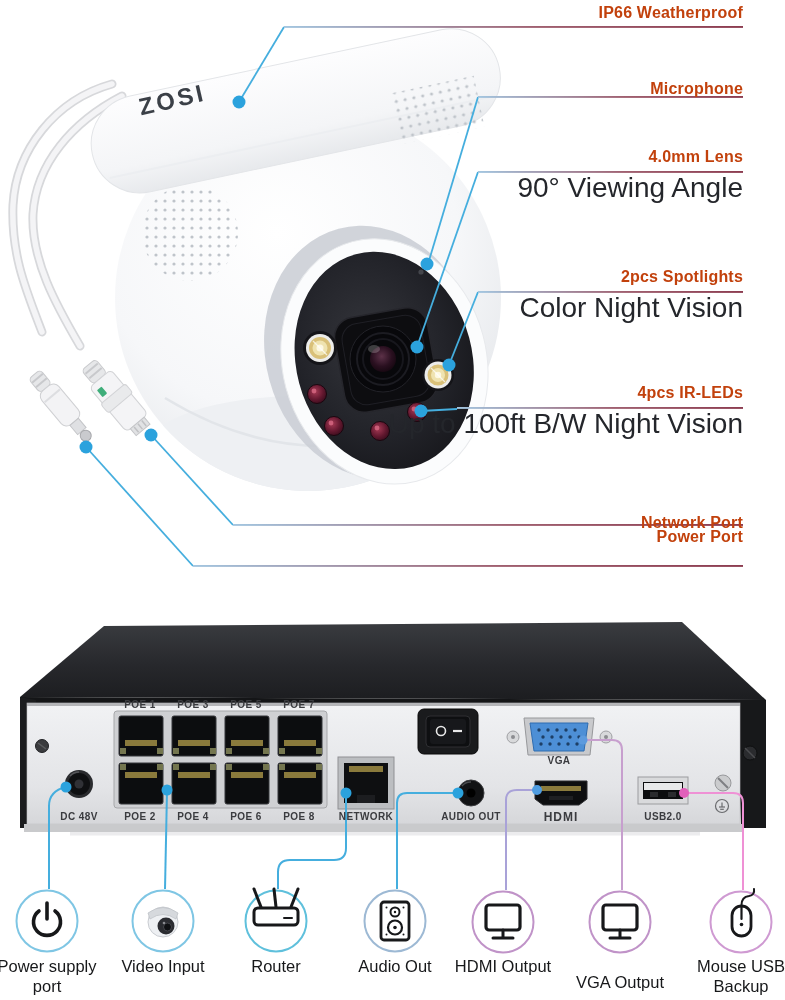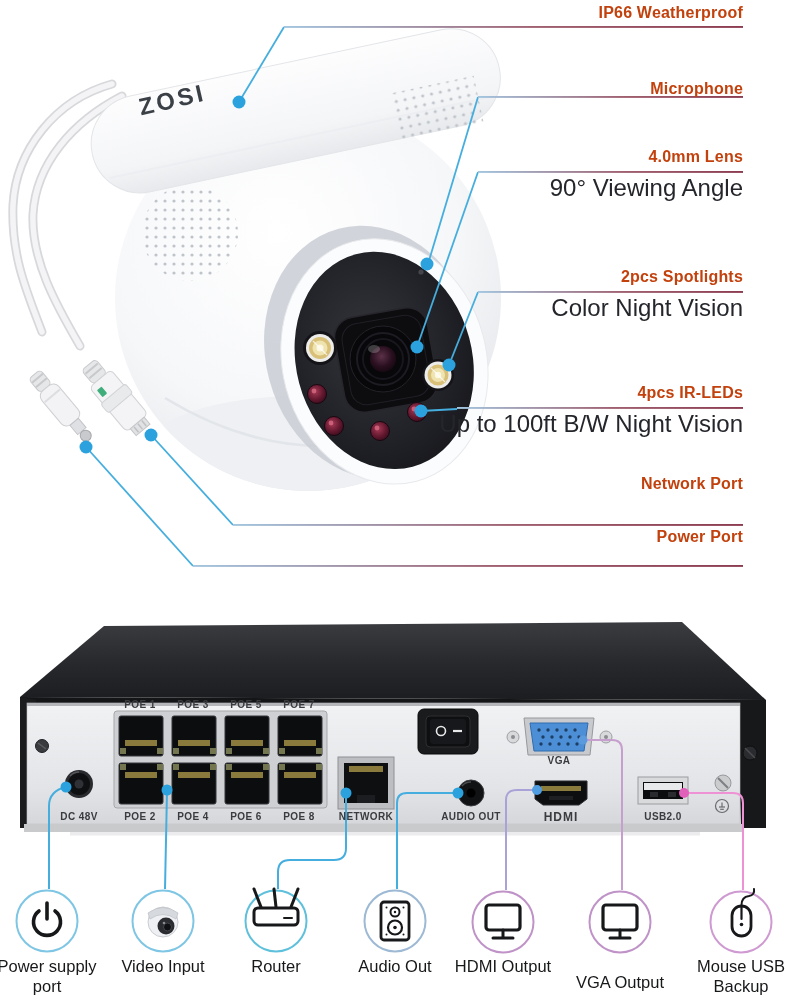--- a/index.html
+++ b/index.html
@@ -10,7 +10,7 @@
   .stage svg.art{position:absolute;left:0;top:0;}
   .feature{position:absolute;right:42px;text-align:right;}
   .feature .title{font-size:16px;font-weight:600;color:#c2410c;line-height:26px;letter-spacing:.2px;white-space:nowrap;}
-  .feature .subtitle{font-size:24px;font-weight:400;color:#24262b;line-height:24px;margin-top:6px;white-space:nowrap;}
+  .feature .subtitle{font-size:28px;font-weight:400;color:#24262b;line-height:24px;margin-top:6px;white-space:nowrap;}
   .zosi-logo{
     position:absolute;left:136px;top:94px;width:80px;
     font-size:24px;font-weight:700;letter-spacing:3px;color:#3b4047;

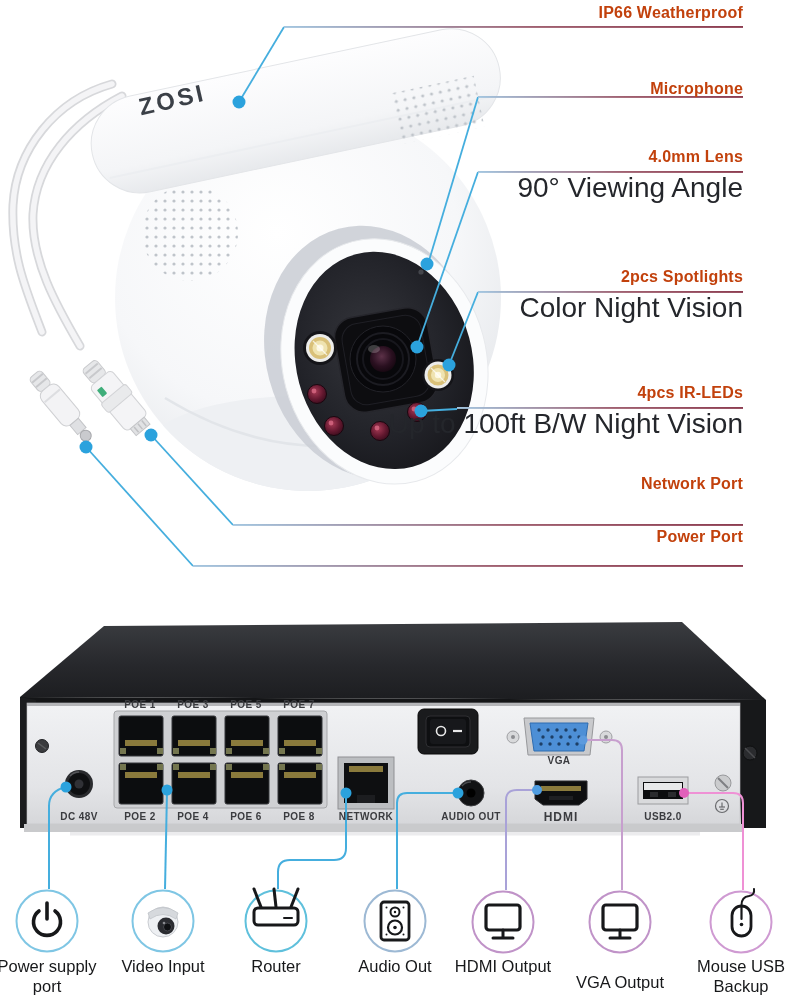--- a/index.html
+++ b/index.html
@@ -465,7 +465,7 @@
     <div class="title">4pcs IR-LEDs</div>
     <div class="subtitle">Up to 100ft B/W Night Vision</div>
   </div>
-  <div class="feature" style="top:471px;">
+  <div class="feature" style="top:510px;">
     <div class="title">Network Port</div>
   </div>
   <div class="feature" style="top:524px;text-align:right;">

